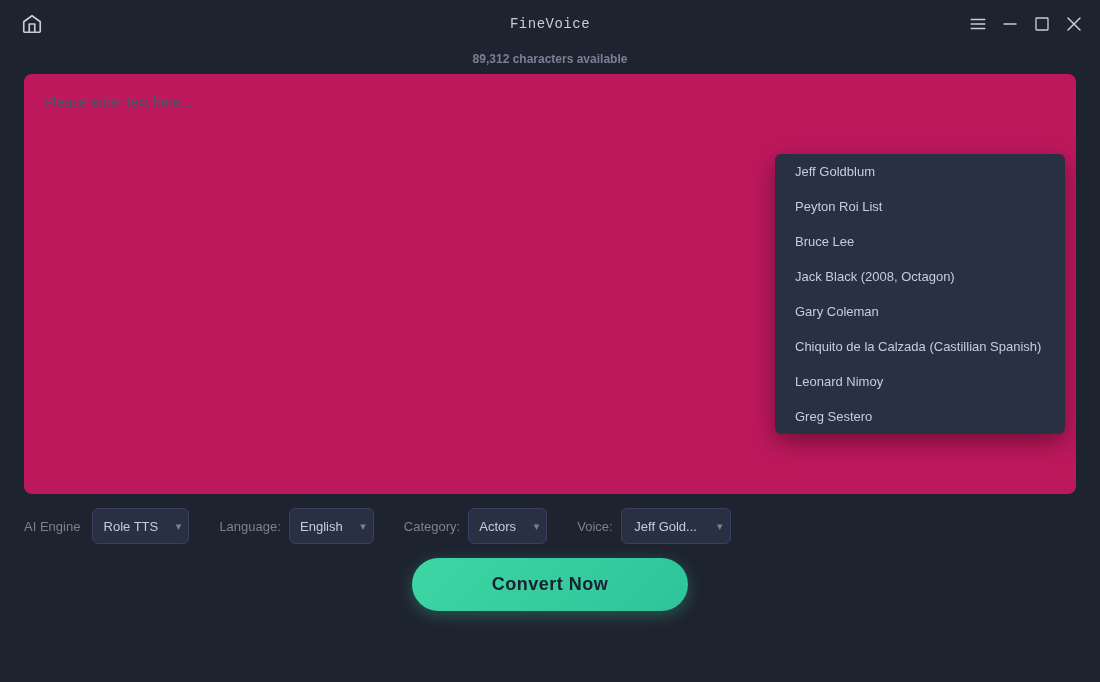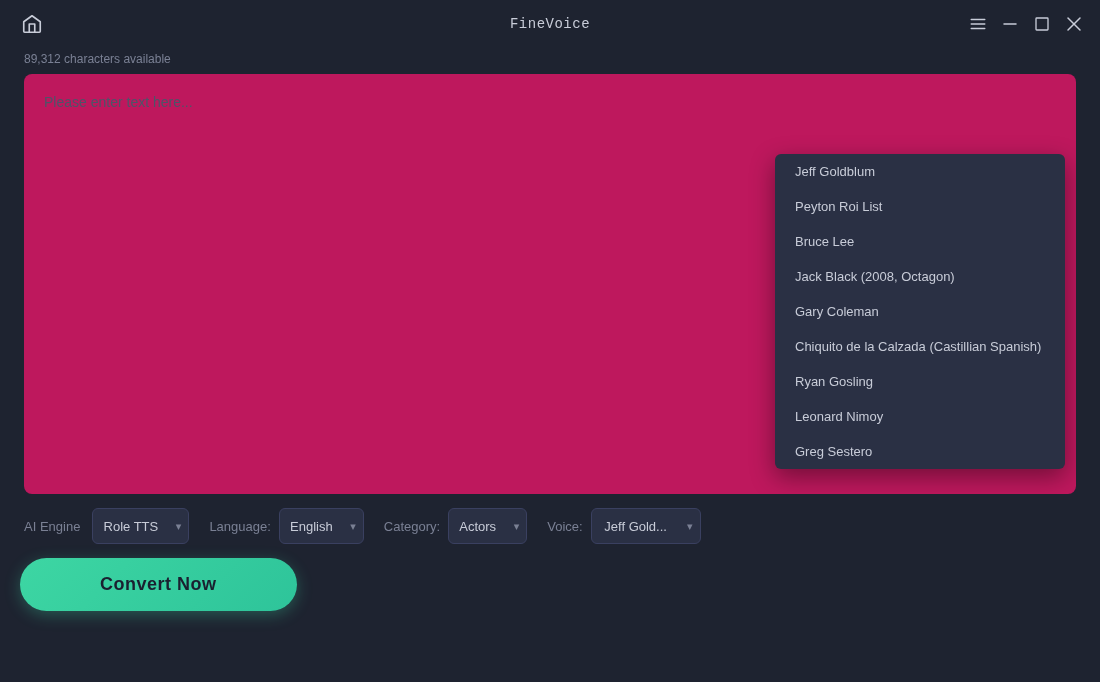--- a/index.html
+++ b/index.html
@@ -72,10 +72,11 @@
     
     .chars-bar {
       display: flex;
-      justify-content: flex-start;
+      justify-content: center;
       padding: 4px 24px 8px;
       font-size: 12px;
       color: #7a8094;
+      font-weight: bold;
     }
 
     

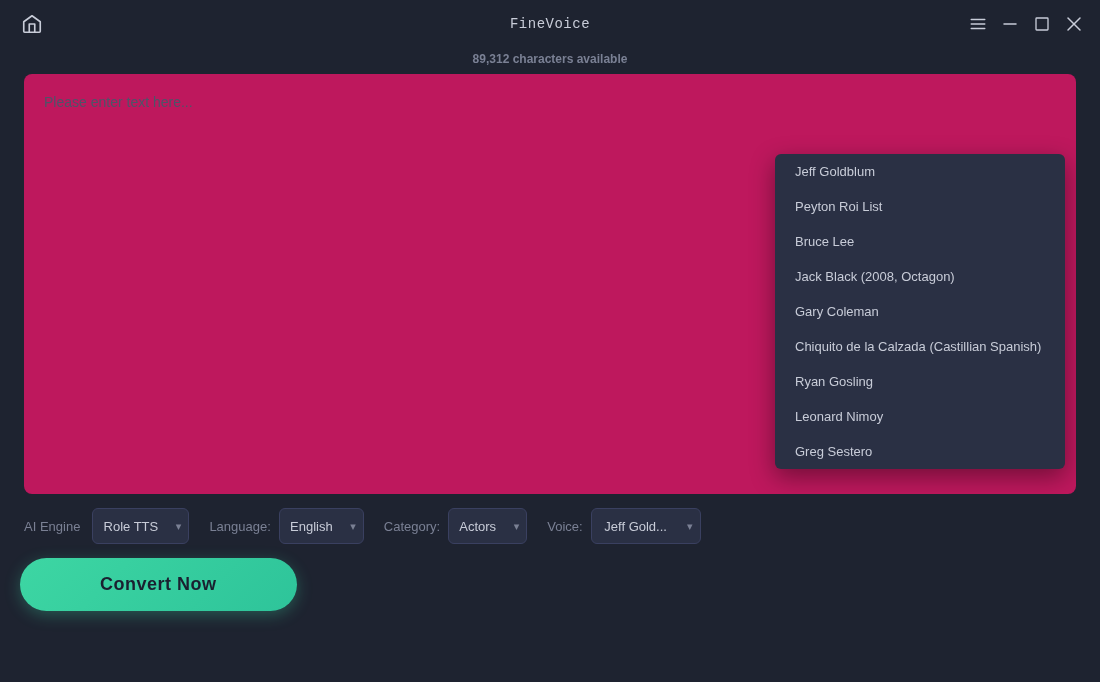--- a/index.html
+++ b/index.html
@@ -288,7 +288,6 @@
       <div class="dropdown-item">Jack Black (2008, Octagon)</div>
       <div class="dropdown-item">Gary Coleman</div>
       <div class="dropdown-item">Chiquito de la Calzada (Castillian Spanish)</div>
-      <div class="dropdown-item">Ryan Gosling</div>
       <div class="dropdown-item">Leonard Nimoy</div>
       <div class="dropdown-item">Greg Sestero</div>
     </div>

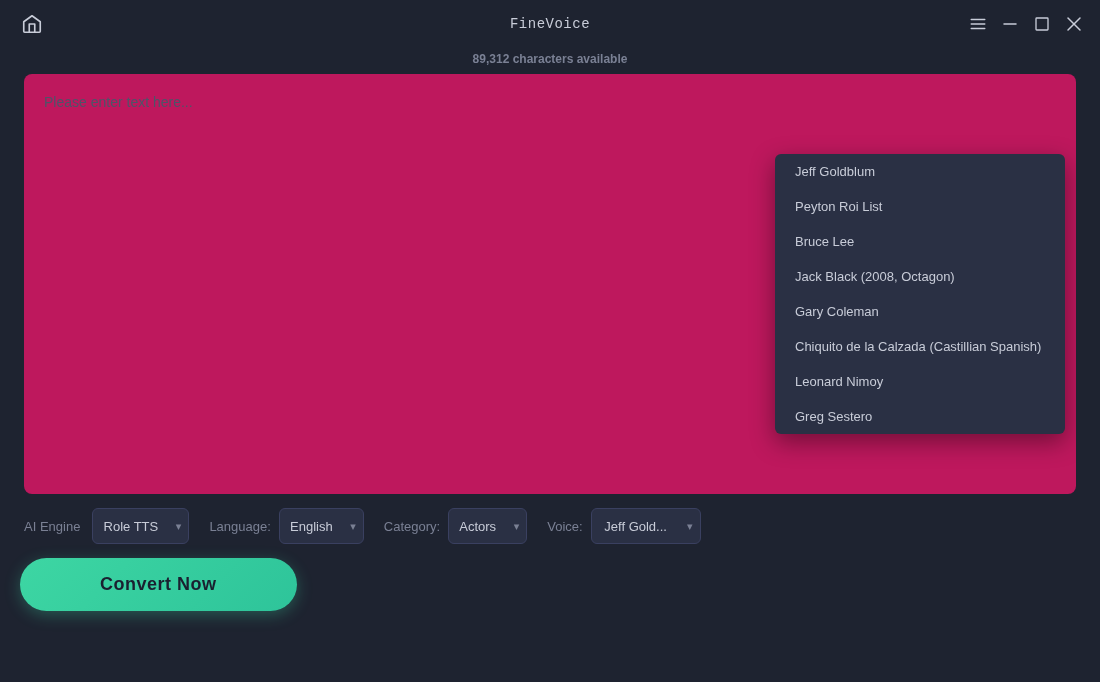--- a/index.html
+++ b/index.html
@@ -145,6 +145,7 @@
       font-size: 13px;
       color: #7a8094;
       margin-right: 8px;
+      margin-left: 10px;
     }
 
     .toolbar-select {

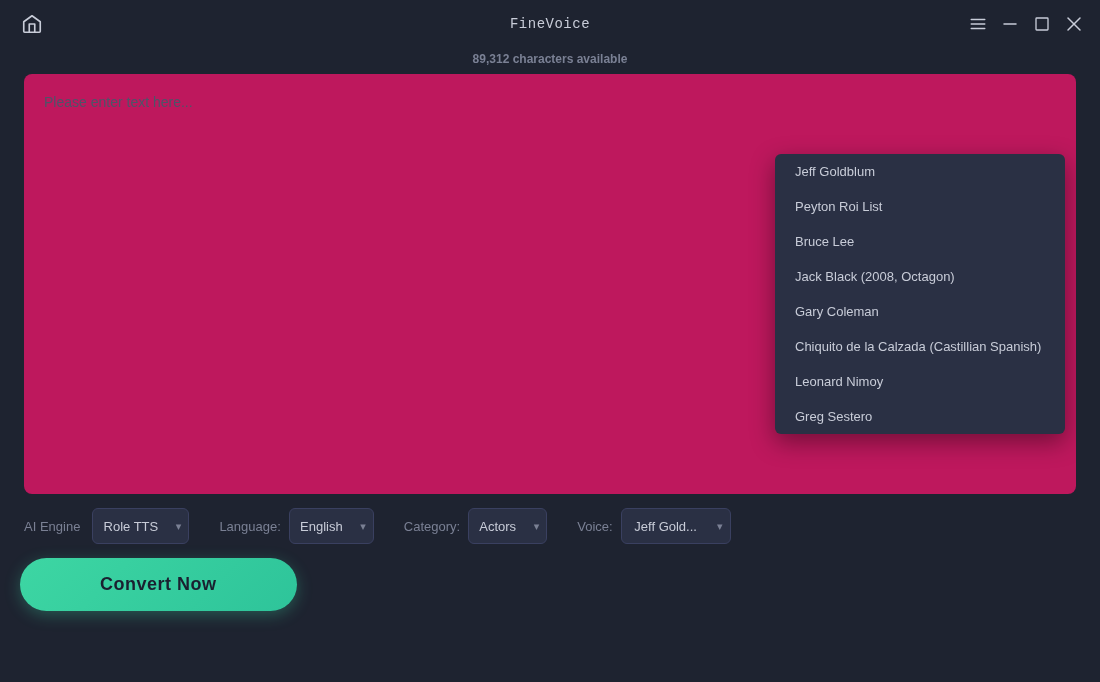--- a/index.html
+++ b/index.html
@@ -187,6 +187,7 @@
     
     .convert-btn-wrapper {
       display: flex;
+      justify-content: center;
       padding: 0 20px 20px;
     }
 

